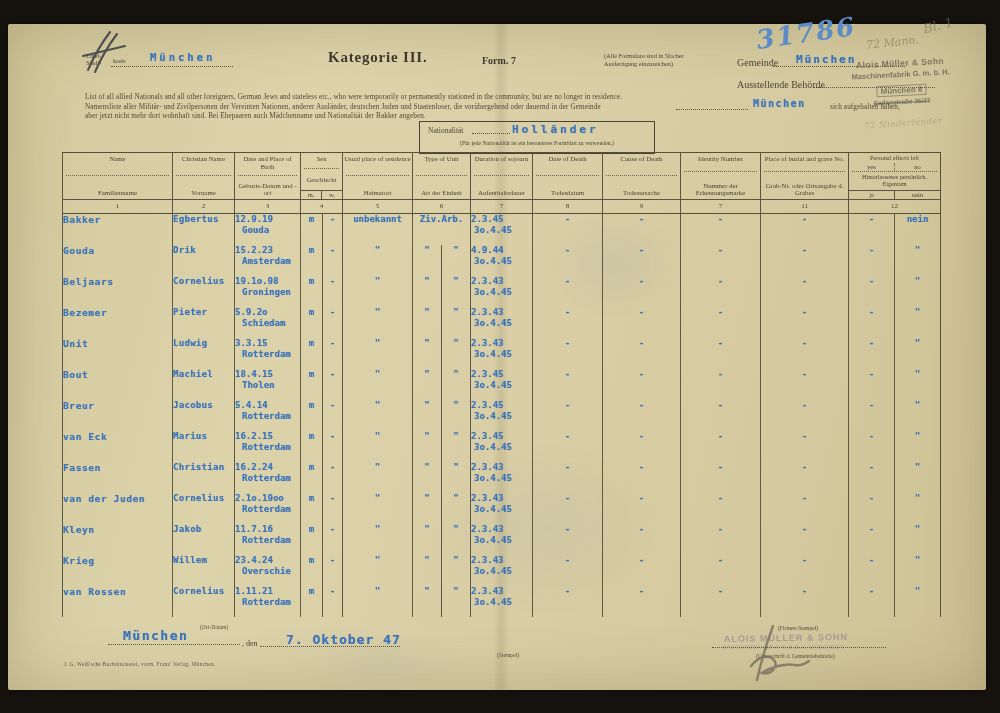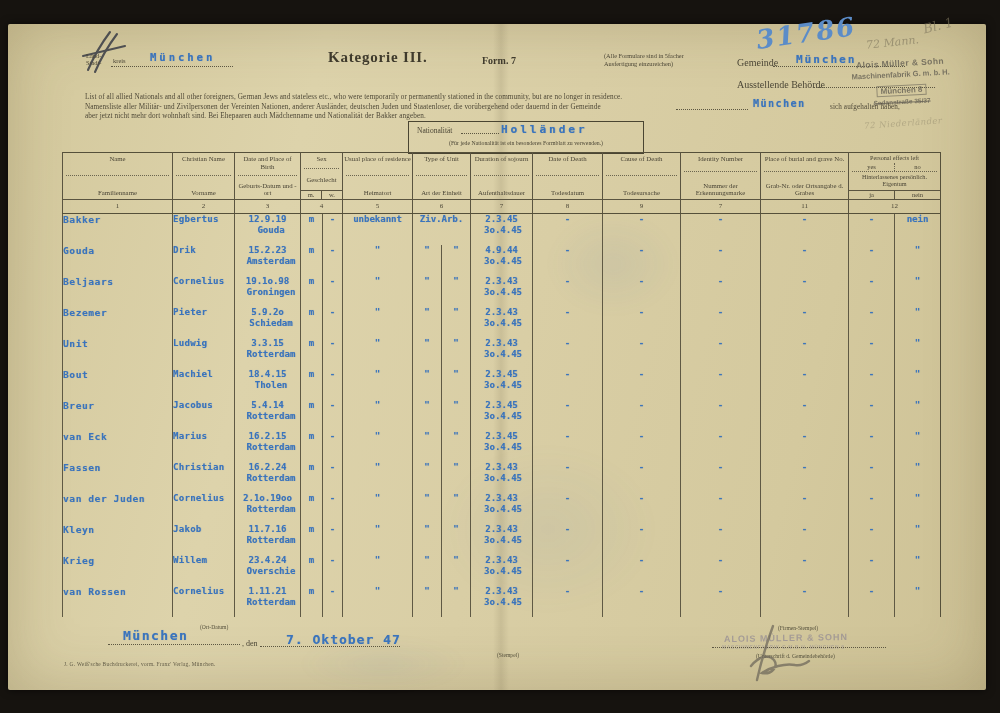--- a/index.html
+++ b/index.html
@@ -31,7 +31,7 @@
   .fieldlbl{font-size:10px;color:#4b4636;}
   .intro{font-size:7.2px;letter-spacing:.1px;color:#4e4837;}
 
-  .natbox{position:absolute;left:400px;top:97px;width:234px;height:31px;border:1.2px solid #4a4532;}
+  .natbox{position:absolute;left:411px;top:97px;width:234px;height:31px;border:1.2px solid #4a4532;}
   .natlbl{position:absolute;left:8px;top:4px;font-size:7.5px;color:#4b4636;}
   .natval{position:absolute;left:92px;top:1px;font-size:11px;letter-spacing:3px;}
   .natnote{position:absolute;left:0;top:18px;width:100%;text-align:center;font-size:5.8px;color:#4b4636;}

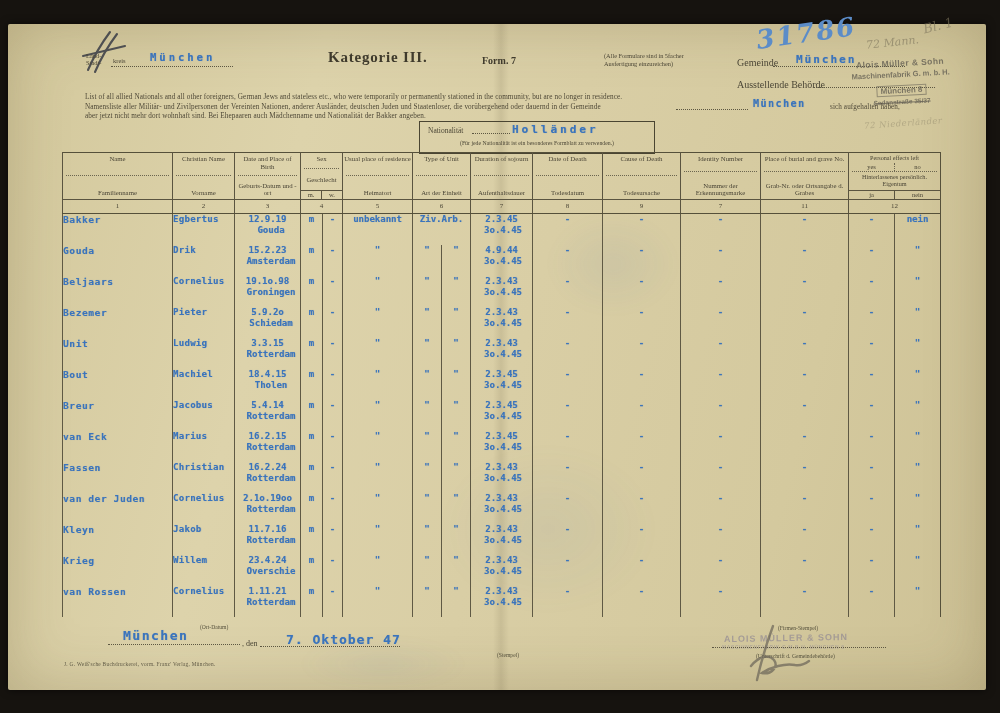--- a/index.html
+++ b/index.html
@@ -60,7 +60,7 @@
       font-size:9px;text-shadow:0.3px 0.3px 0.7px rgba(47,105,180,.45);}
   .nm{padding:3px 0 0 6px;font-size:9.5px;letter-spacing:.6px;}
   .vn{padding:3px 0 0 3px;letter-spacing:.3px;}
-  .two{padding-top:3px;line-height:10.5px;padding-left:2px;text-align:center;}
+  .two{padding-top:3px;line-height:10.5px;padding-left:2px;}
   .two .ind{margin-left:7px;}
   .two .ind2{margin-left:3px;}
   .ctr{text-align:center;padding-top:4px;}

